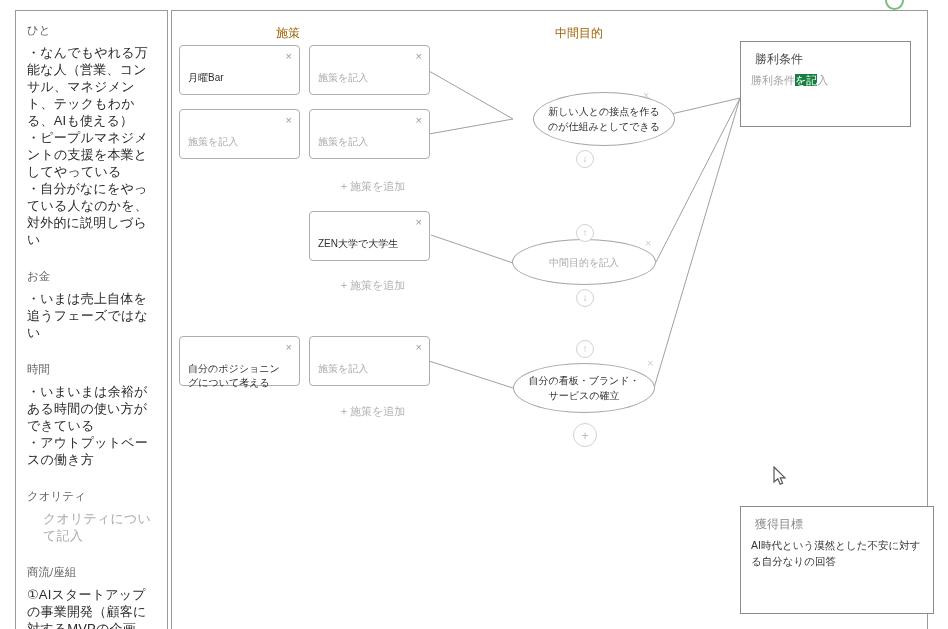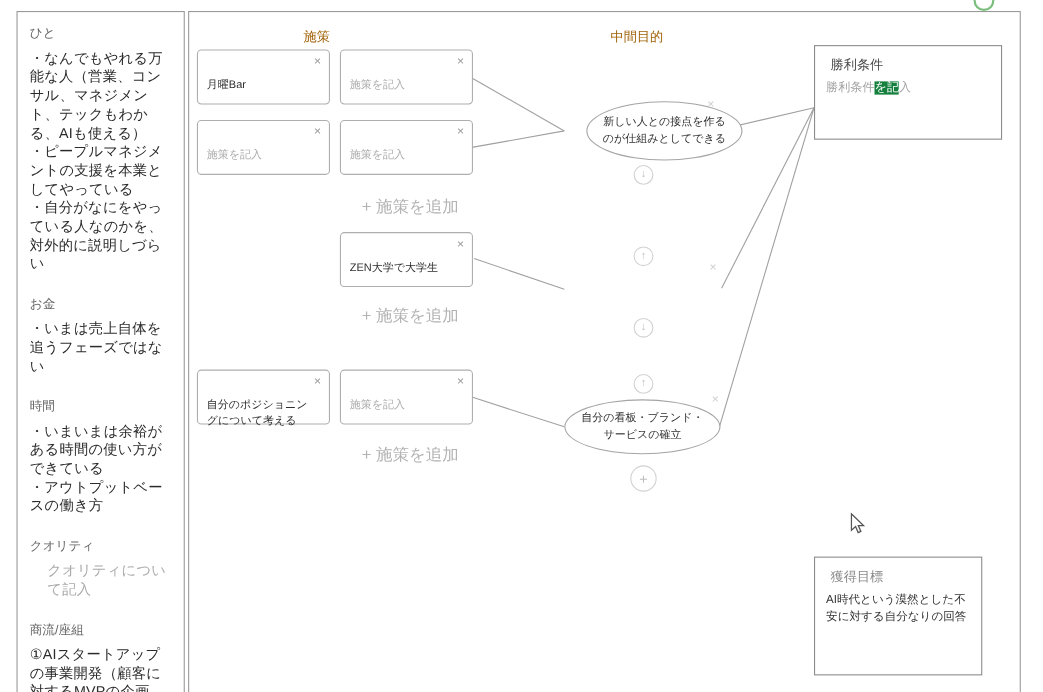--- a/index.html
+++ b/index.html
@@ -41,7 +41,7 @@
   .mbox.ph .mtext{color:#ababab;}
   .add-link{
     position:absolute;width:130px;text-align:center;
-    font-size:15px;color:#b3b3b3;
+    font-size:11px;color:#b3b3b3;
   }
   
   .ellipse{

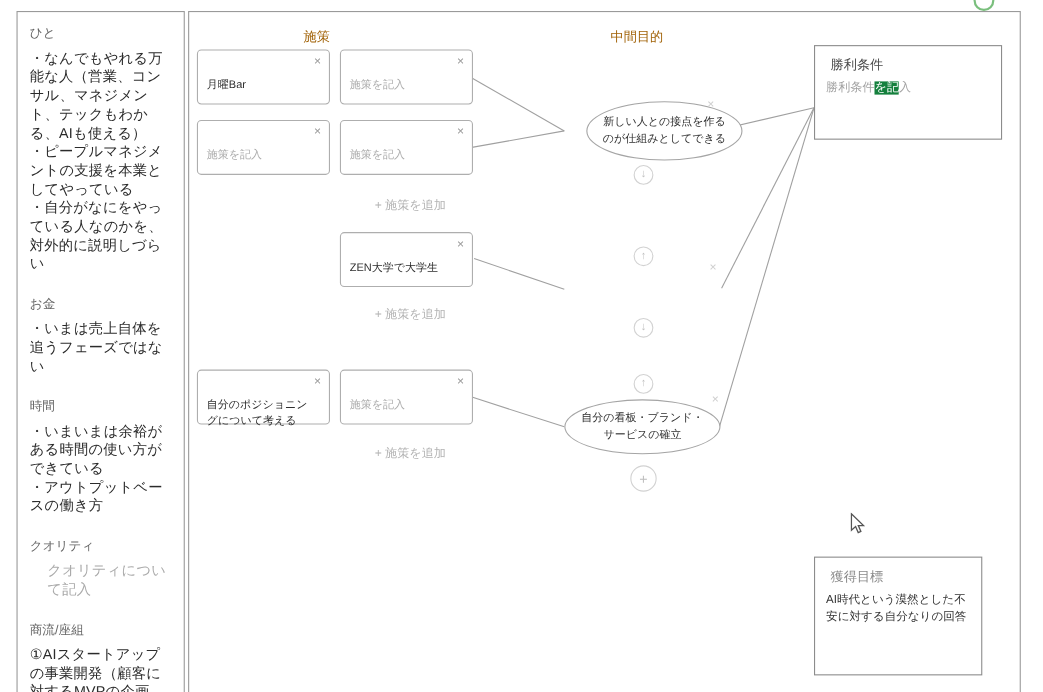--- a/index.html
+++ b/index.html
@@ -166,6 +166,7 @@
       <span>↓</span>
     </div>
 
+  <div class="ellipse ph" style="left:340px;top:228px;width:144px;height:46px">中間目的を記入</div>
   <span class="ellipse-close" style="left:473px;top:227px">×</span>
   <div class="circle-btn" style="left:404px;top:213px">
       <span>↑</span>

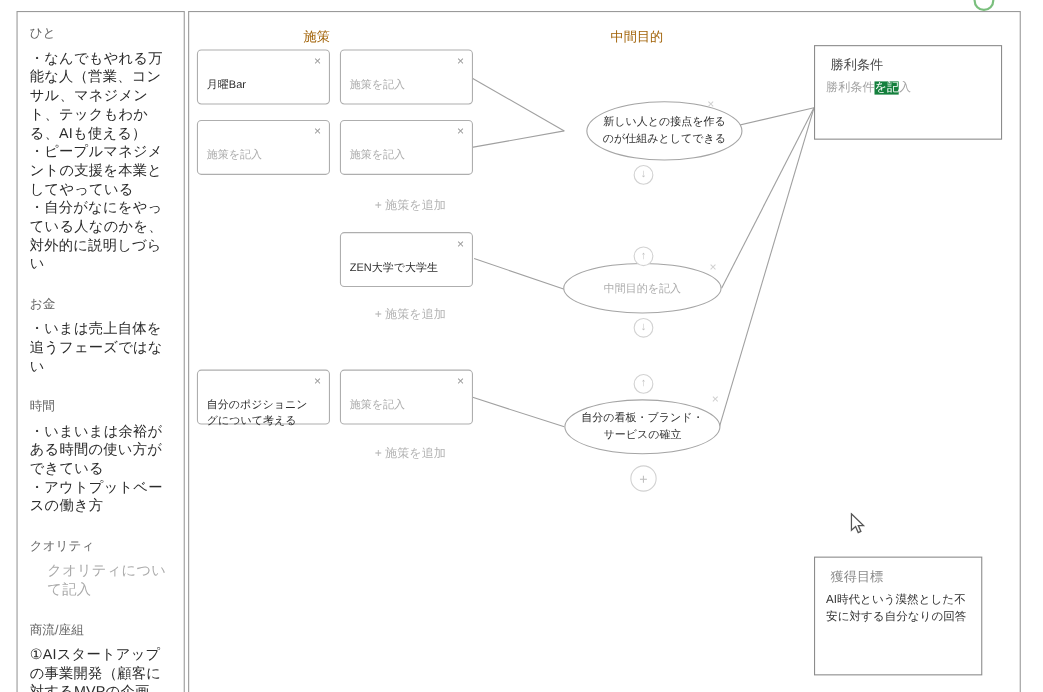--- a/index.html
+++ b/index.html
@@ -189,7 +189,7 @@
     <div class="field-text placeholder"><span>勝利条件</span><span class="sel">を記</span><span>入</span></div>
   </div>
 
-  <div class="field-box" style="left:568px;top:495px;width:153px;height:108px">
+  <div class="field-box" style="left:568px;top:495px;width:194px;height:108px">
     <div class="field-title light">獲得目標</div>
     <div class="field-text">AI時代という漠然とした不安に対する自分なりの回答</div>
   </div>

